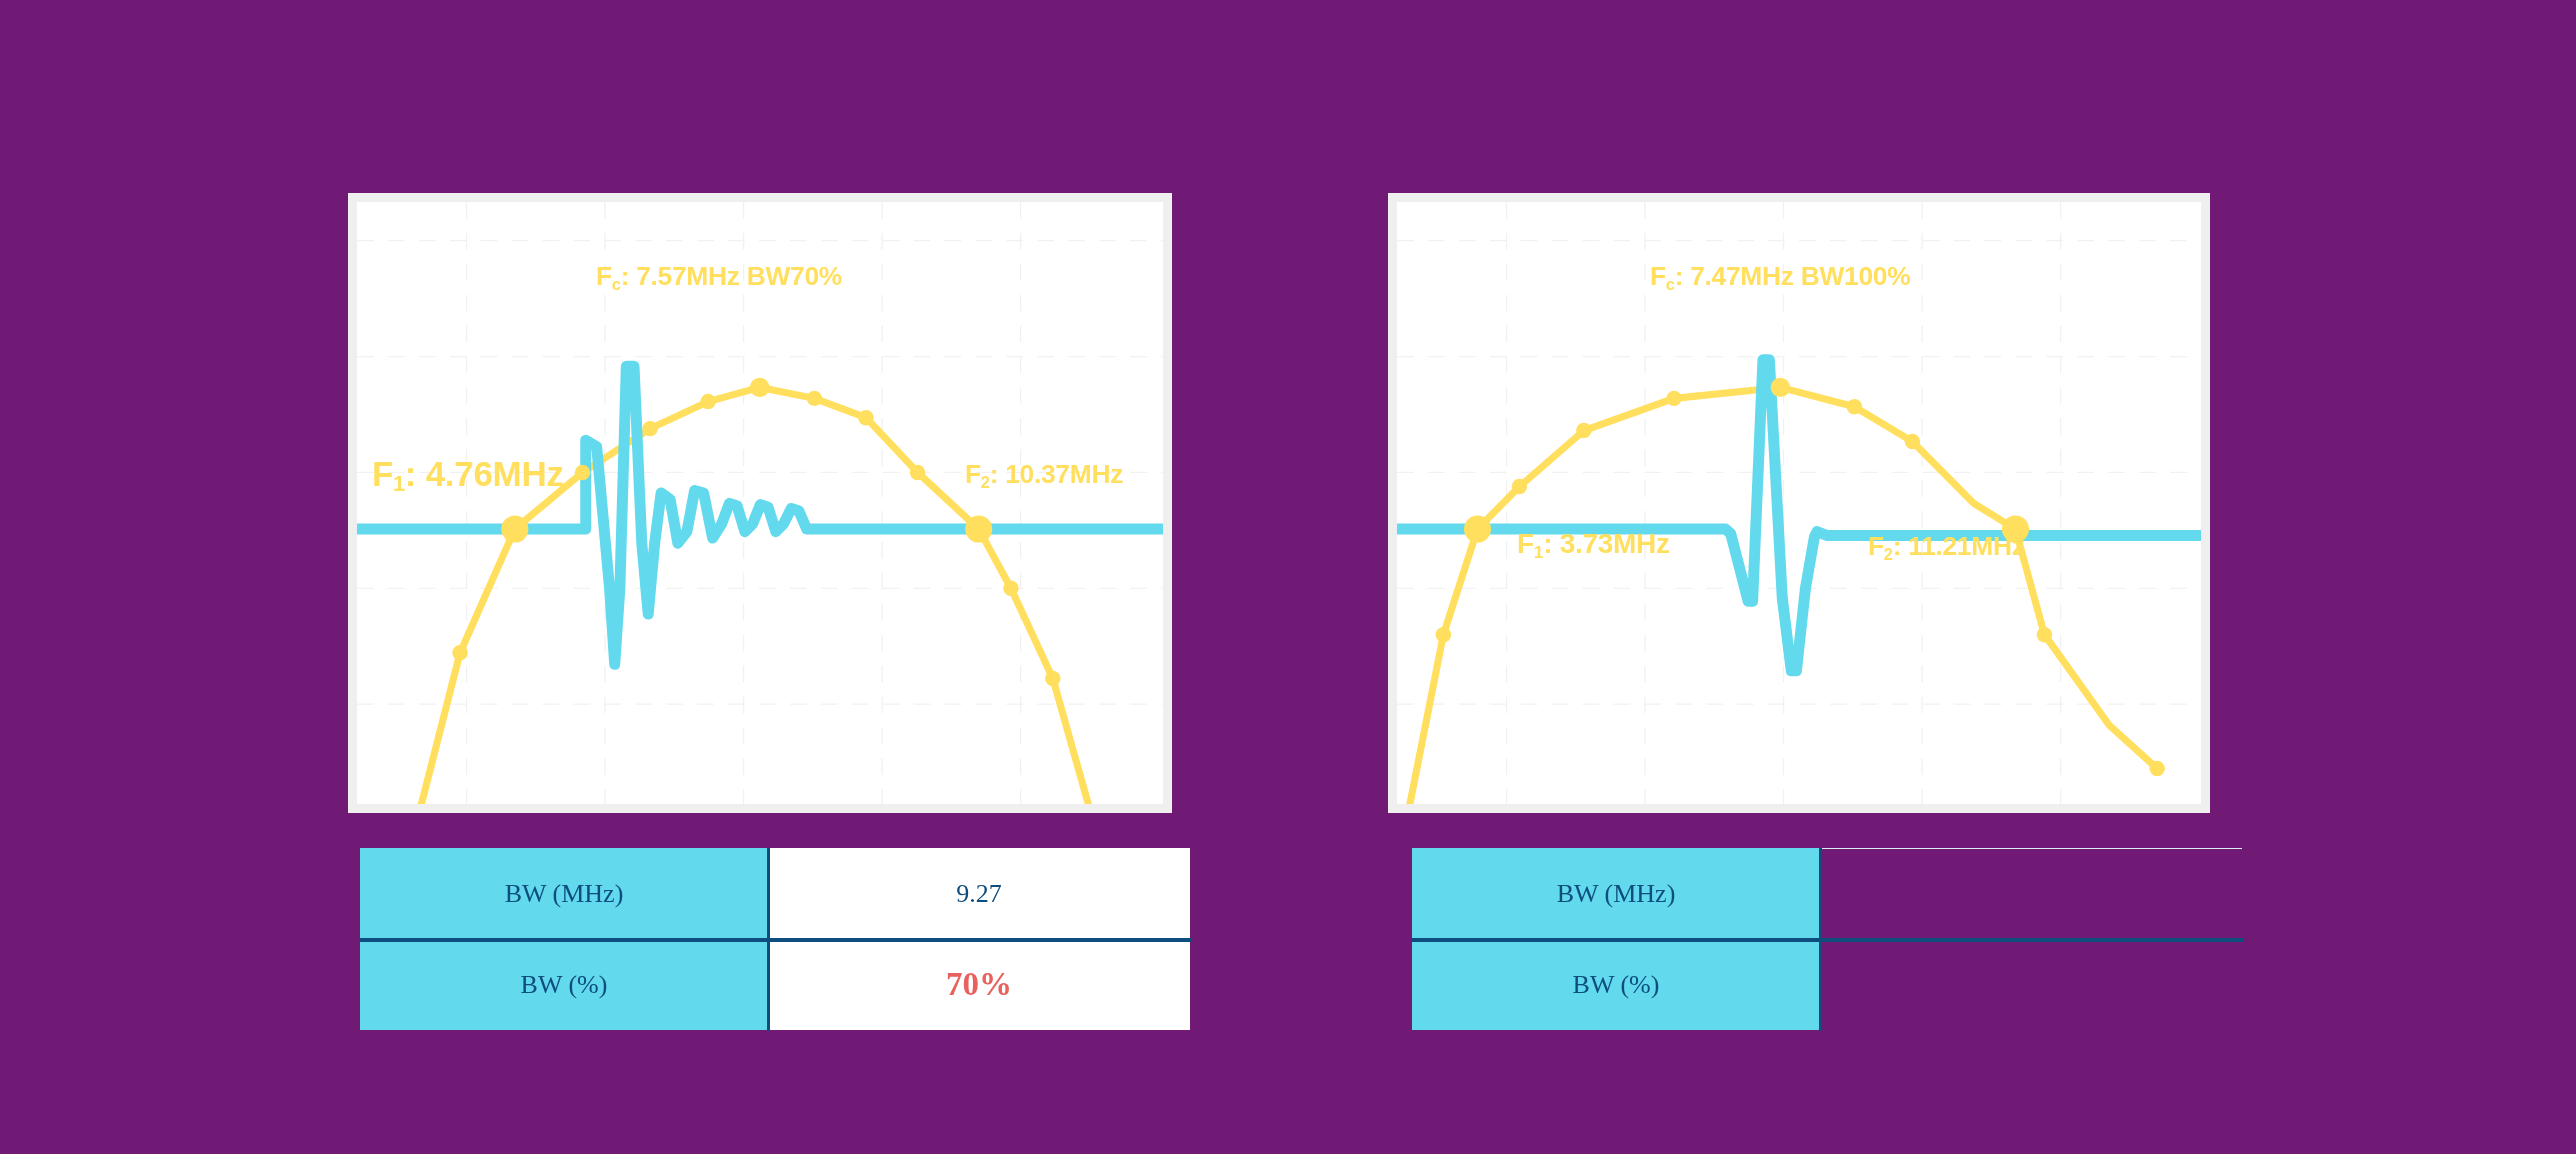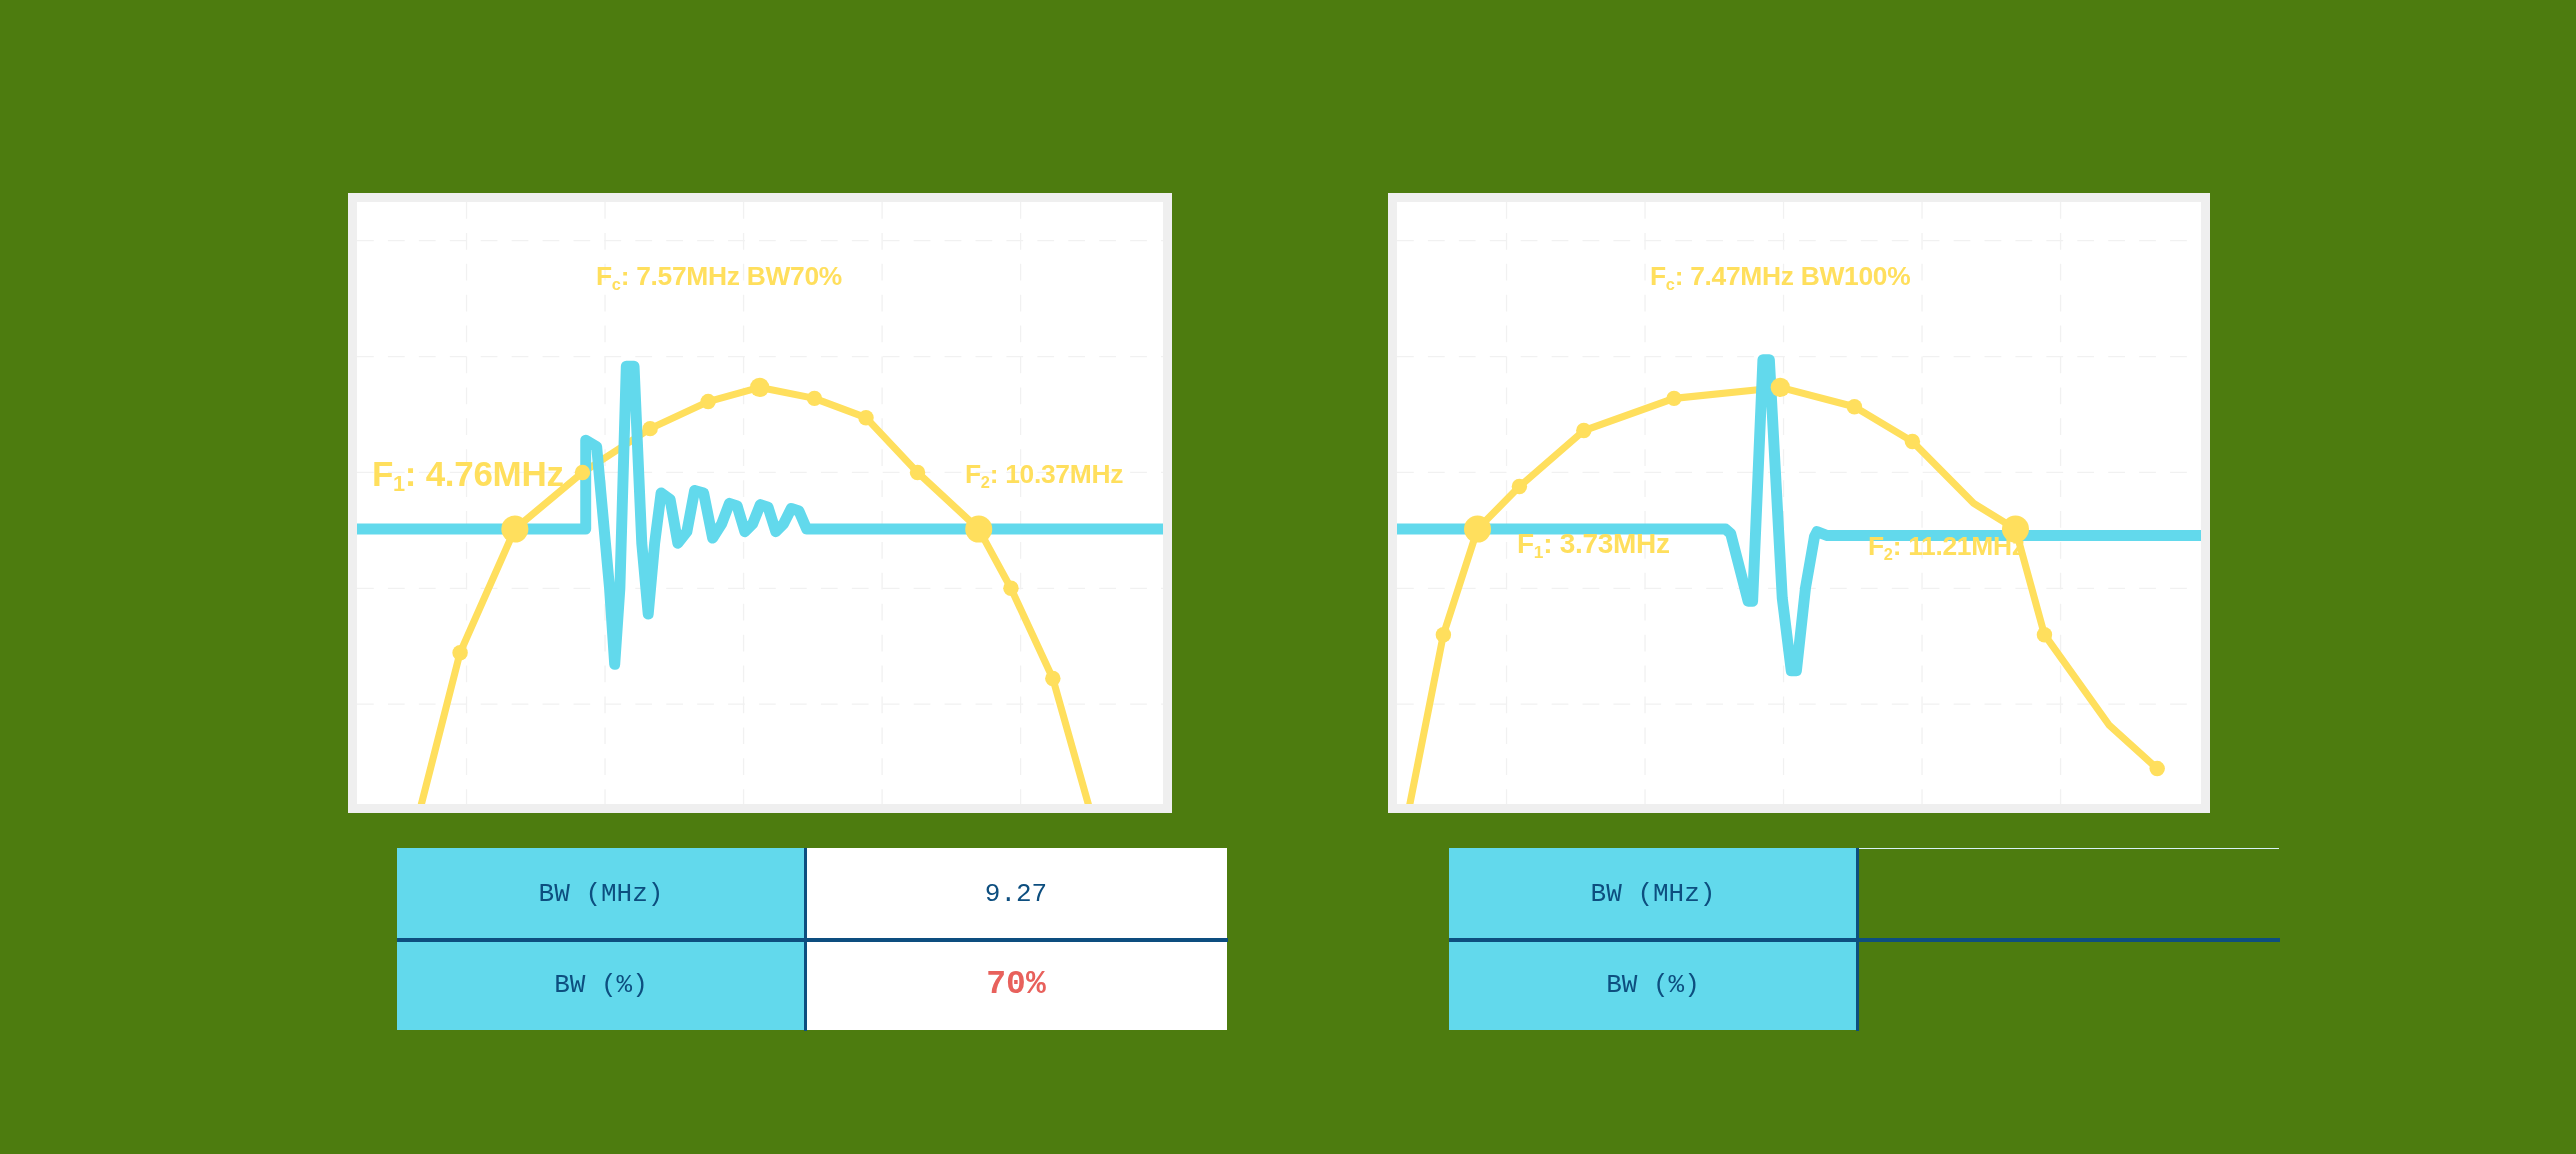--- a/index.html
+++ b/index.html
@@ -4,7 +4,7 @@
 <style>
   html,body{margin:0;padding:0;background:#ffffff;}
   body{width:2576px;height:1154px;font-family:"Liberation Sans",sans-serif;overflow:hidden;}
-  .stage{position:relative;width:2576px;height:1154px;background:#4d7c0f;}
+  .stage{position:relative;width:2576px;height:1154px;background:#701a75;}
   .panel{position:absolute;top:0;height:1154px;width:1288px;}
   .panel-left{left:0;}
   .panel-right{left:1288px;}

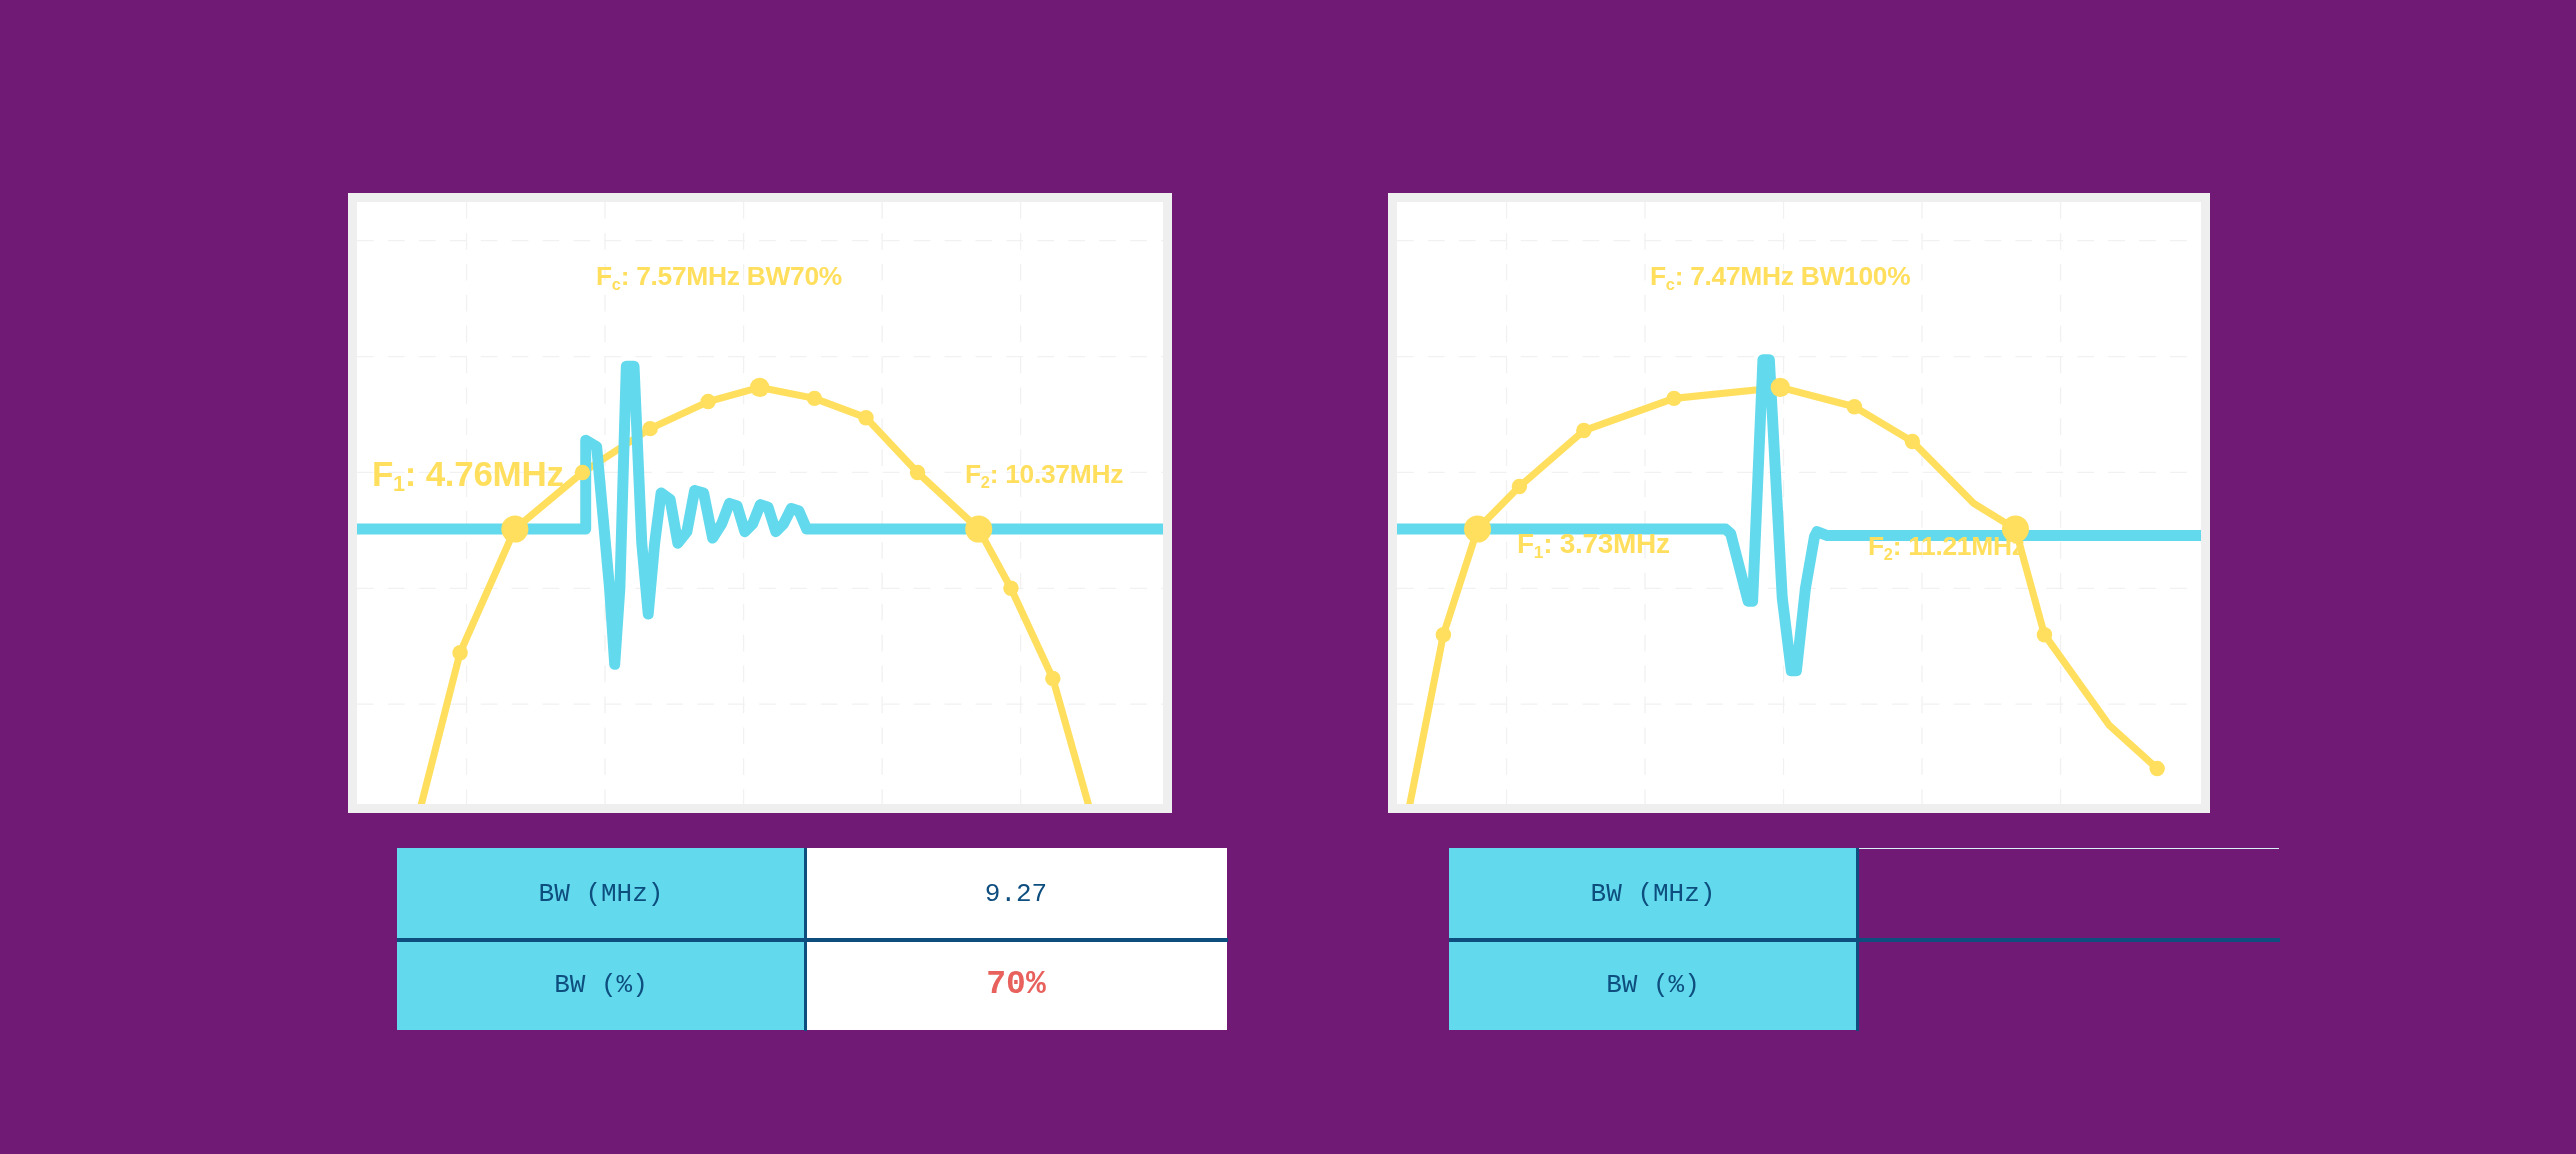--- a/index.html
+++ b/index.html
@@ -27,7 +27,7 @@
   }
   .label sub{font-size:0.62em;vertical-align:baseline;position:relative;top:4.5px;}
 
-  .bw-table{position:absolute;font-family:Liberation Mono, monospace;margin-left:37px;}
+  .bw-table{position:absolute;font-family:Liberation Serif, serif;}
   .bw-row{position:relative;display:flex;align-items:stretch;}
   .bw-key{
     background:#62d9ec;

